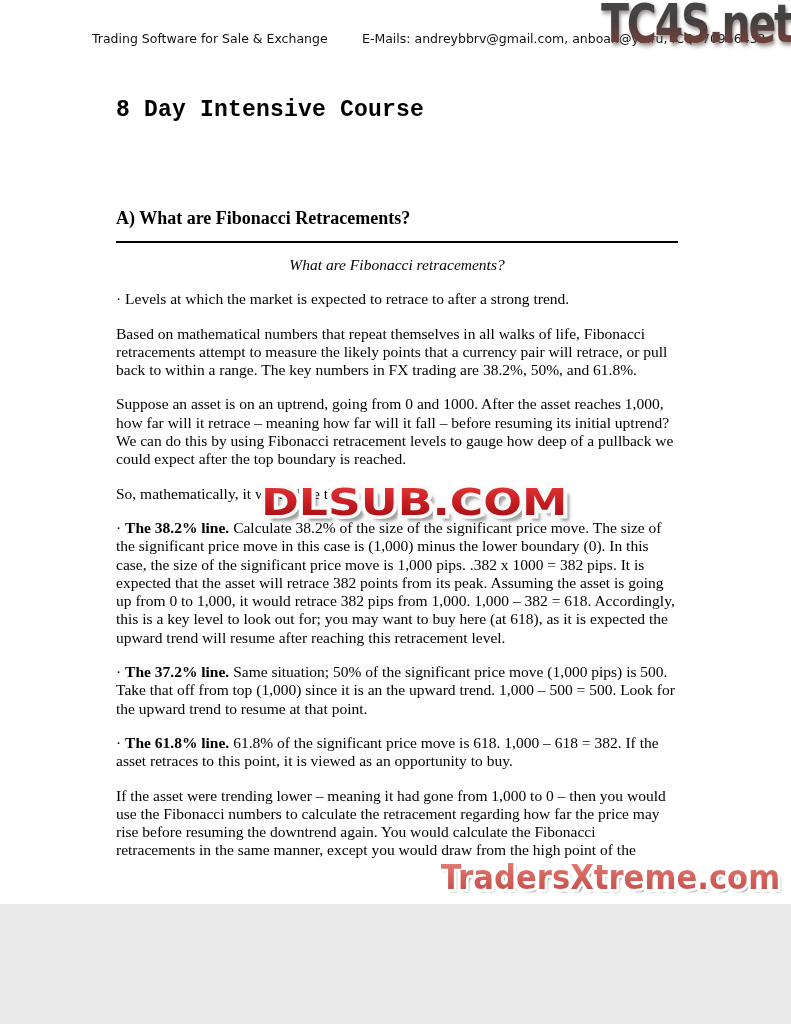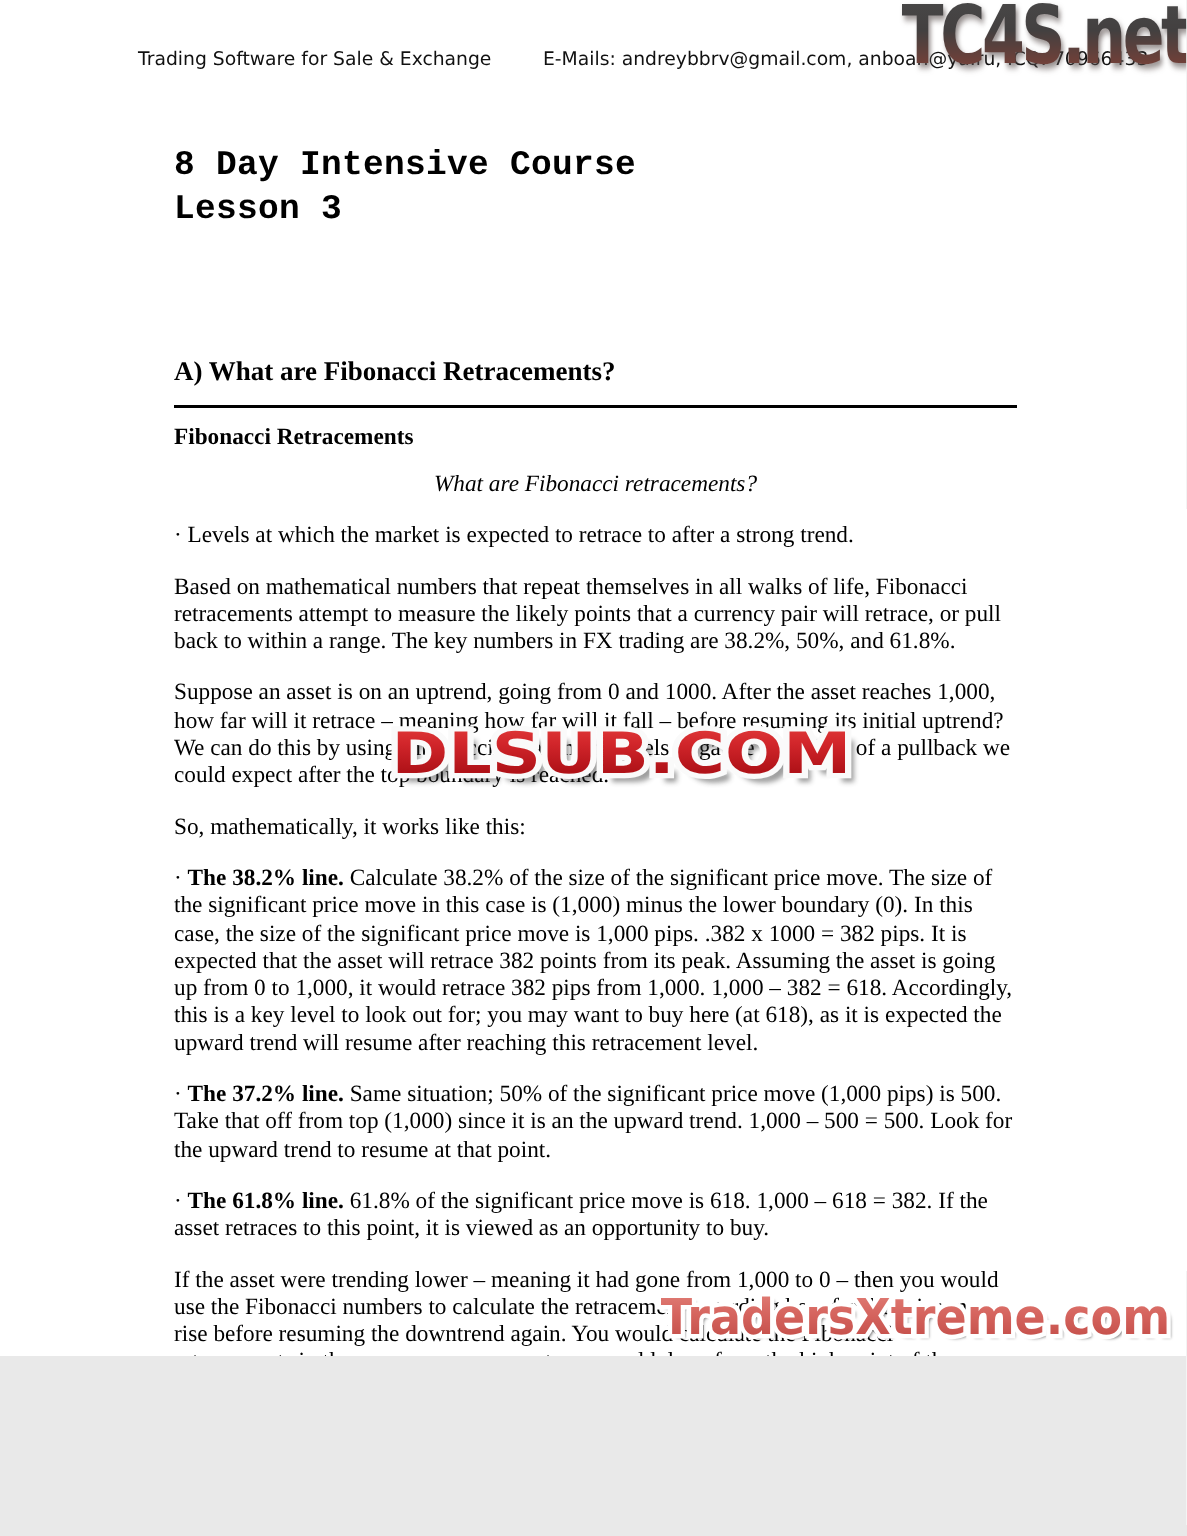--- a/index.html
+++ b/index.html
@@ -125,7 +125,6 @@
   <div class="content">
     <div class="doc-title">
       <div>8 Day Intensive Course</div>
-      <div>Lesson 3</div>
     </div>
 
     <div class="heading-a">A) What are Fibonacci Retracements?</div>

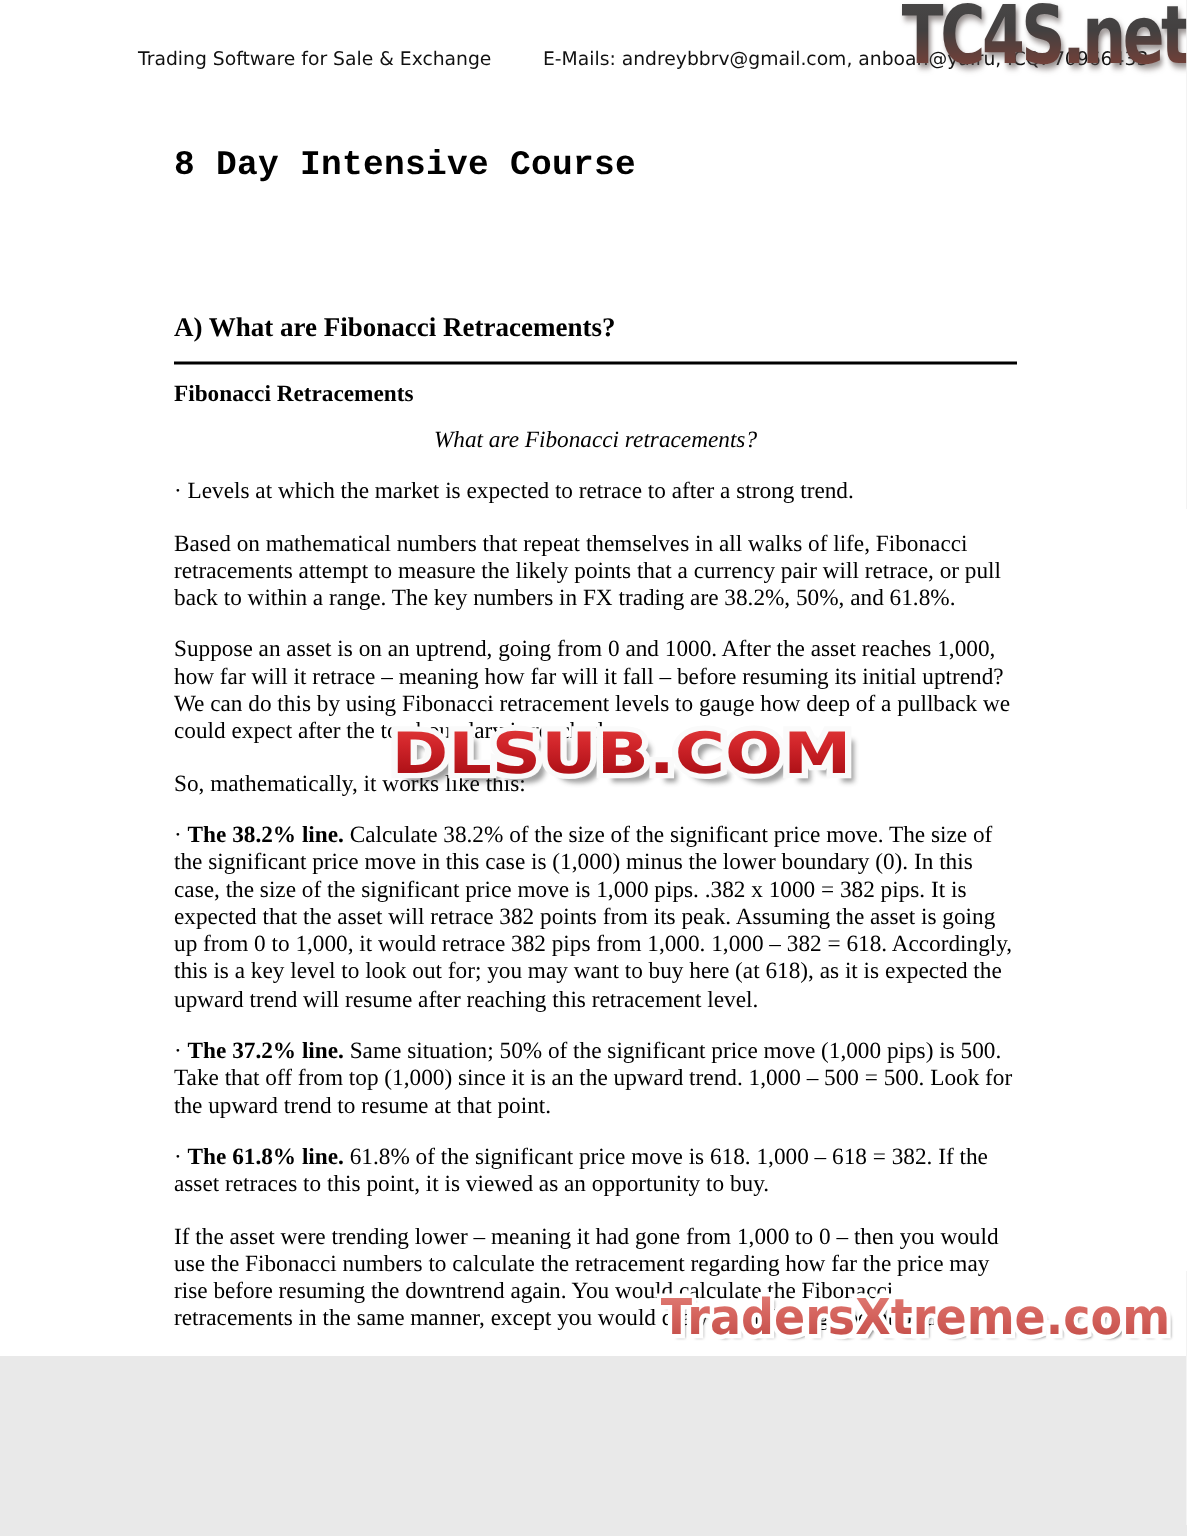--- a/index.html
+++ b/index.html
@@ -129,7 +129,6 @@
 
     <div class="heading-a">A) What are Fibonacci Retracements?</div>
     <hr class="rule">
-    <div class="subheading">Fibonacci Retracements</div>
     <p class="question">What are Fibonacci retracements?</p>
 
     <p class="para">· Levels at which the market is expected to retrace to after a strong trend.</p>

